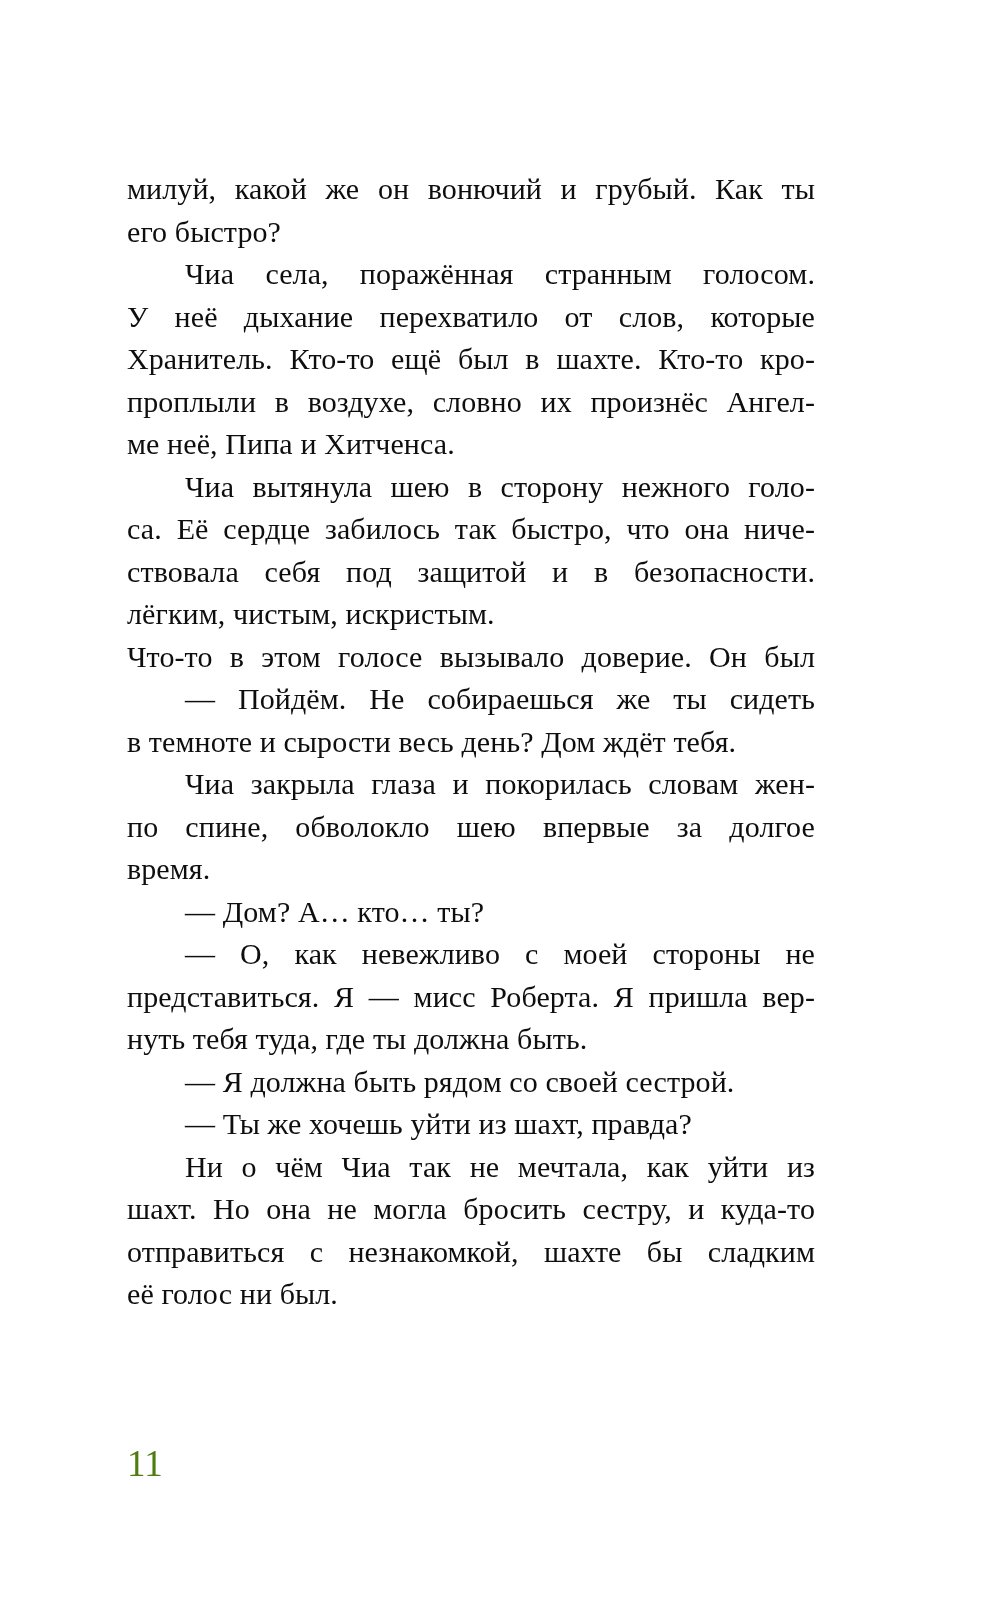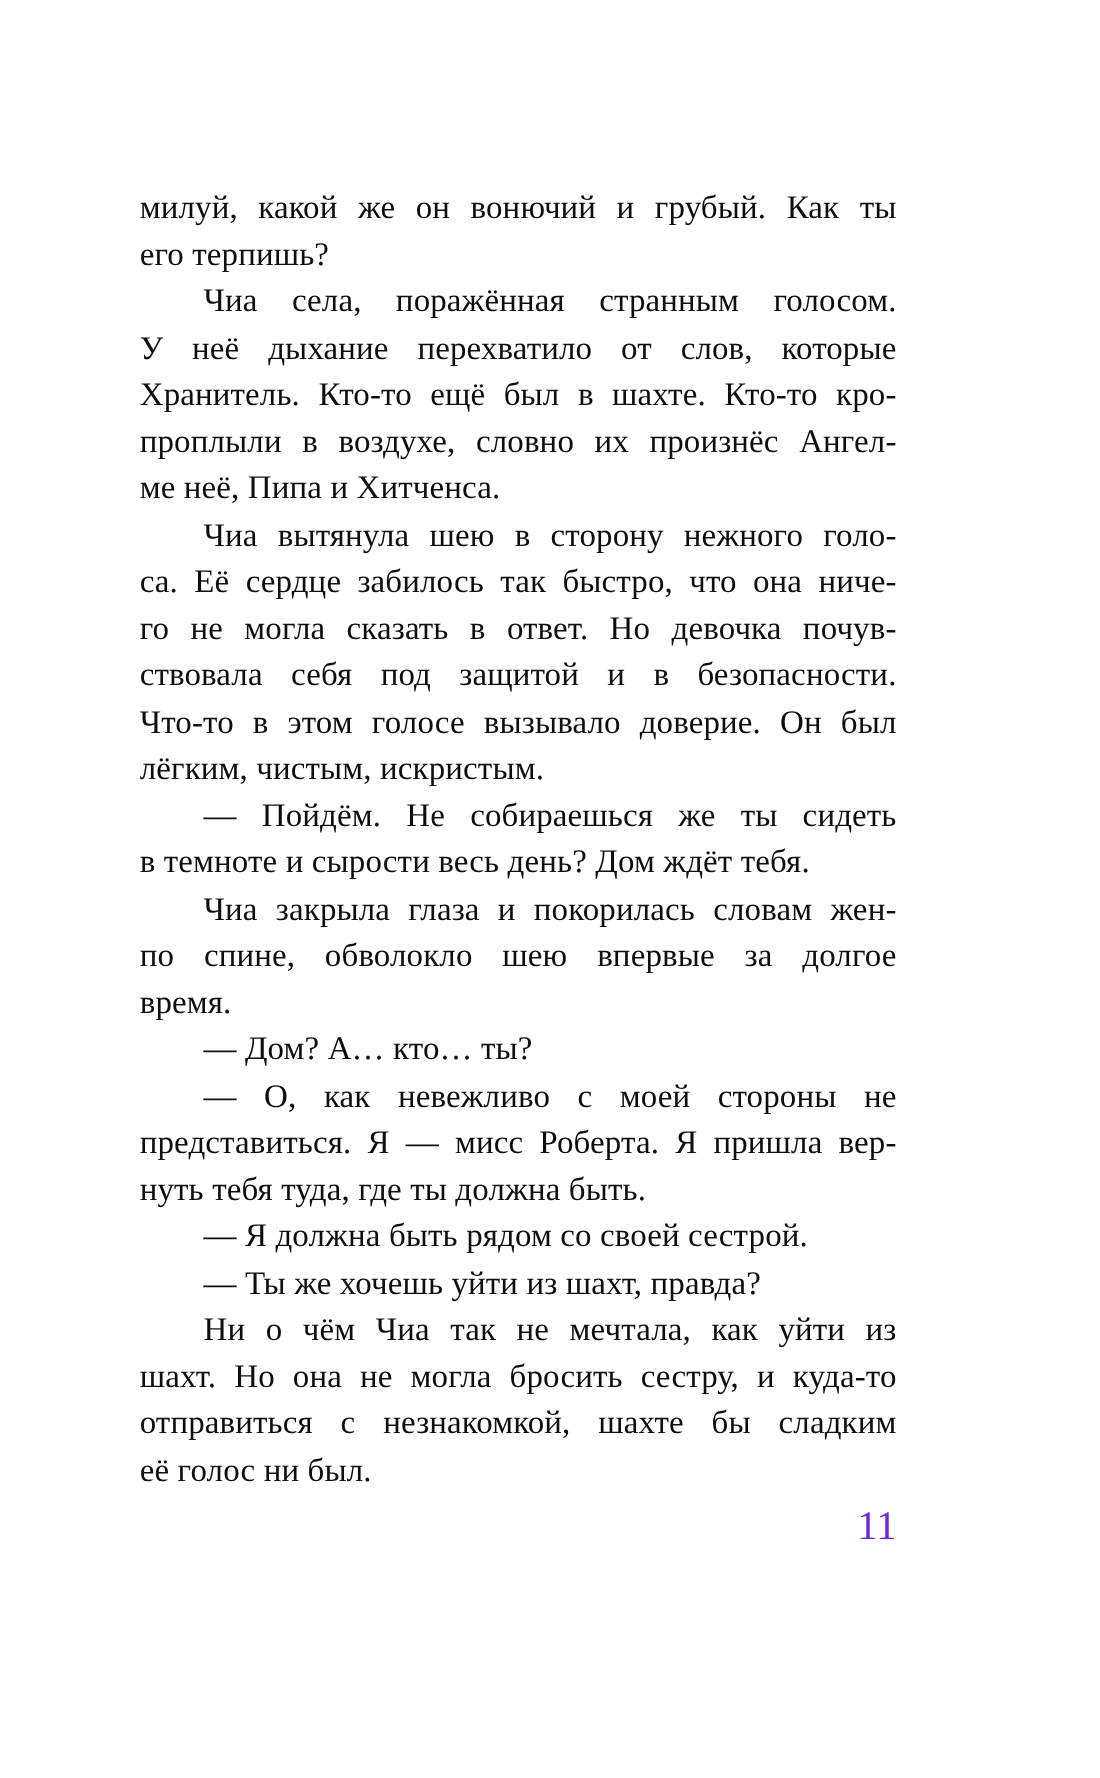--- a/index.html
+++ b/index.html
@@ -61,7 +61,7 @@
   <main class="text-block">
       <div class="paragraph">
         <div class="line">милуй, какой же он вонючий и грубый. Как ты</div>
-        <div class="line last">его терпишь?</div>
+        <div class="line last">его быстро?</div>
       </div>
       <div class="paragraph">
         <div class="line indent">Чиа села, поражённая странным голосом.</div>

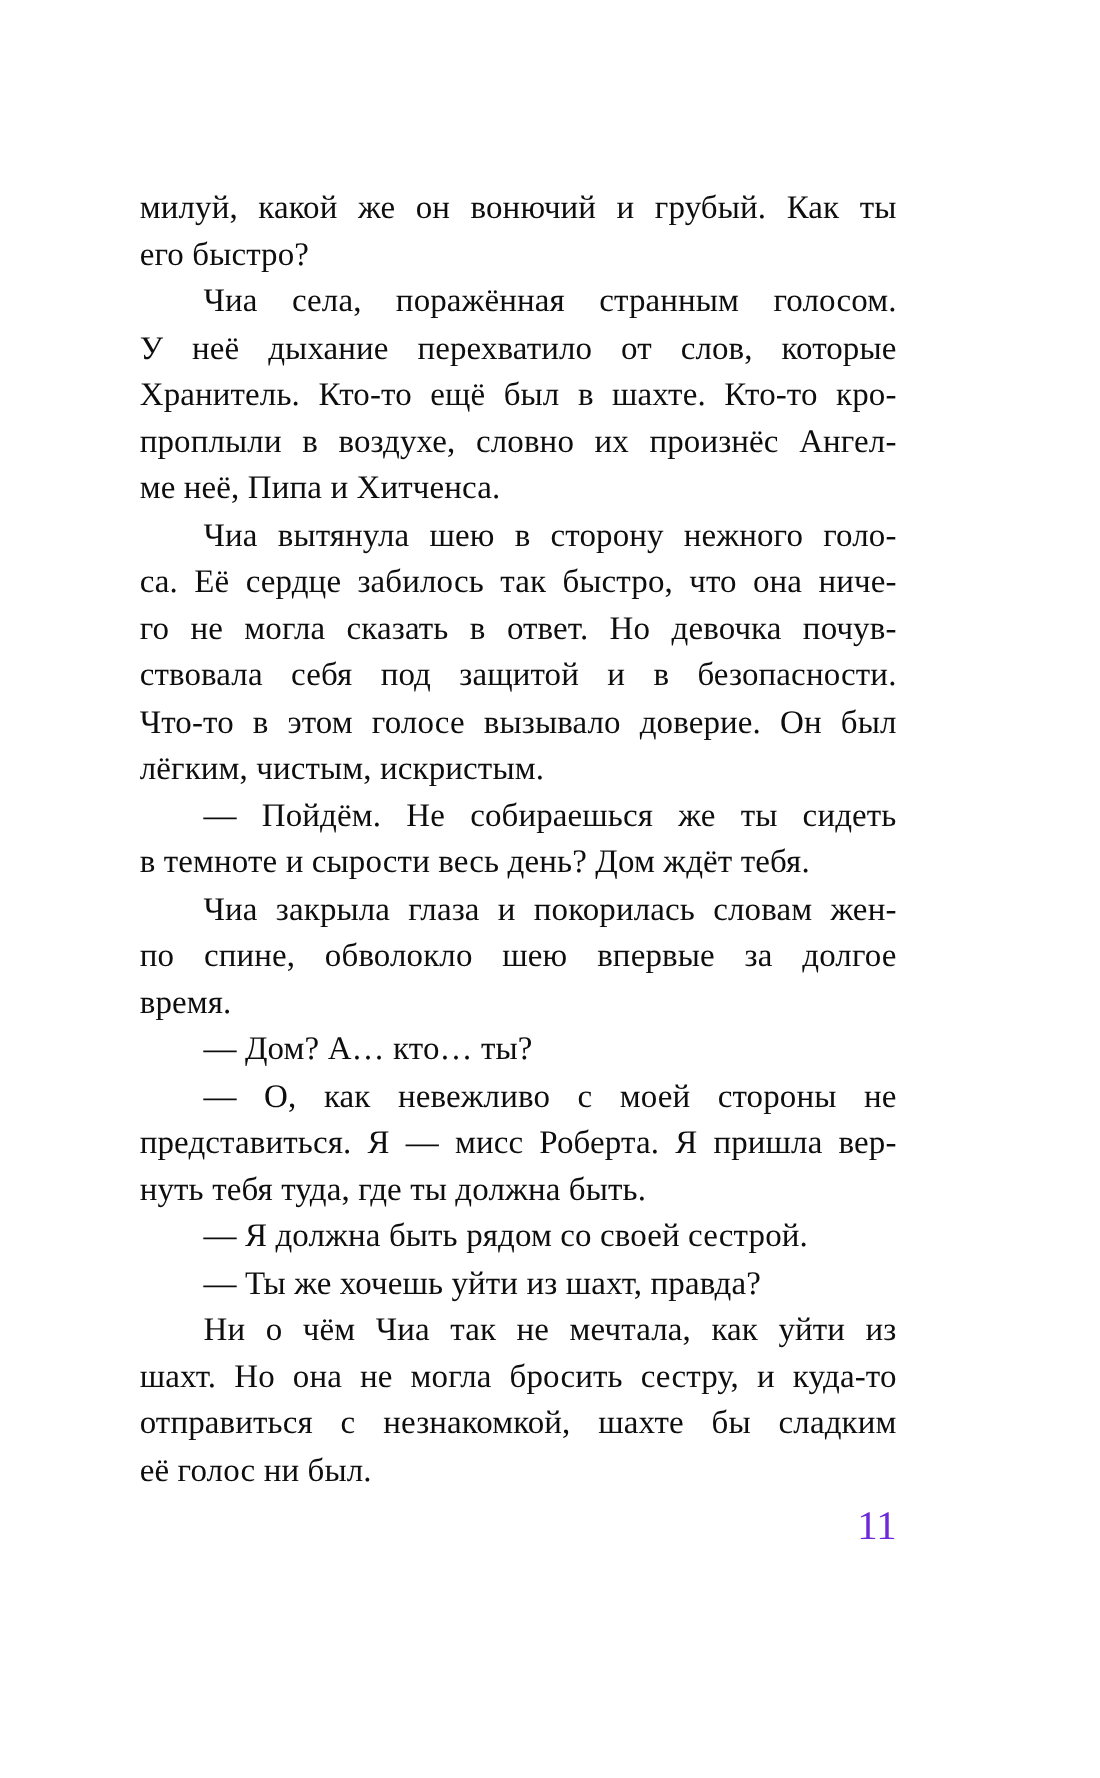--- a/index.html
+++ b/index.html
@@ -73,7 +73,6 @@
       <div class="paragraph">
         <div class="line indent">Чиа вытянула шею в сторону нежного голо-</div>
         <div class="line">са. Её сердце забилось так быстро, что она ниче-</div>
-        <div class="line">го не могла сказать в ответ. Но девочка почув-</div>
         <div class="line">ствовала себя под защитой и в безопасности.</div>
         <div class="line">Что-то в этом голосе вызывало доверие. Он был</div>
         <div class="line last">лёгким, чистым, искристым.</div>

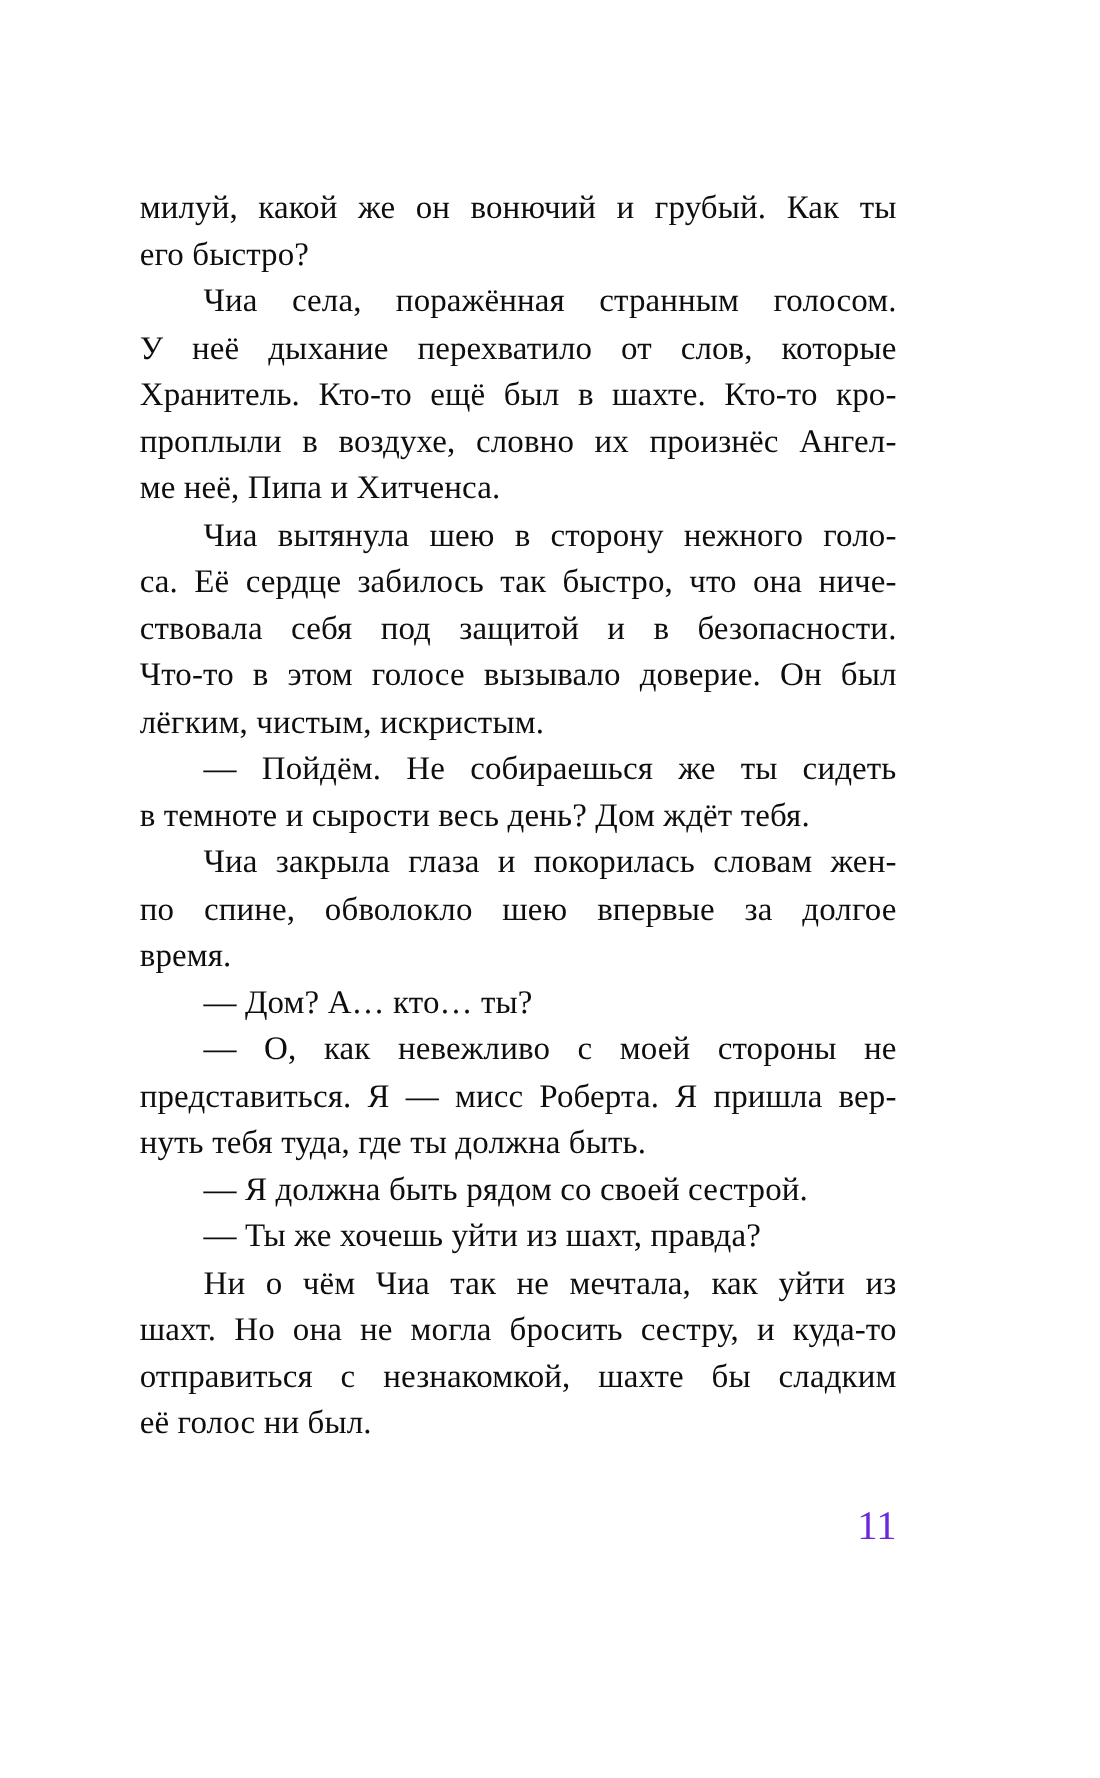--- a/index.html
+++ b/index.html
@@ -74,8 +74,8 @@
         <div class="line indent">Чиа вытянула шею в сторону нежного голо-</div>
         <div class="line">са. Её сердце забилось так быстро, что она ниче-</div>
         <div class="line">ствовала себя под защитой и в безопасности.</div>
+        <div class="line last">лёгким, чистым, искристым.</div>
         <div class="line">Что-то в этом голосе вызывало доверие. Он был</div>
-        <div class="line last">лёгким, чистым, искристым.</div>
       </div>
       <div class="paragraph">
         <div class="line indent">— Пойдём. Не собираешься же ты сидеть</div>

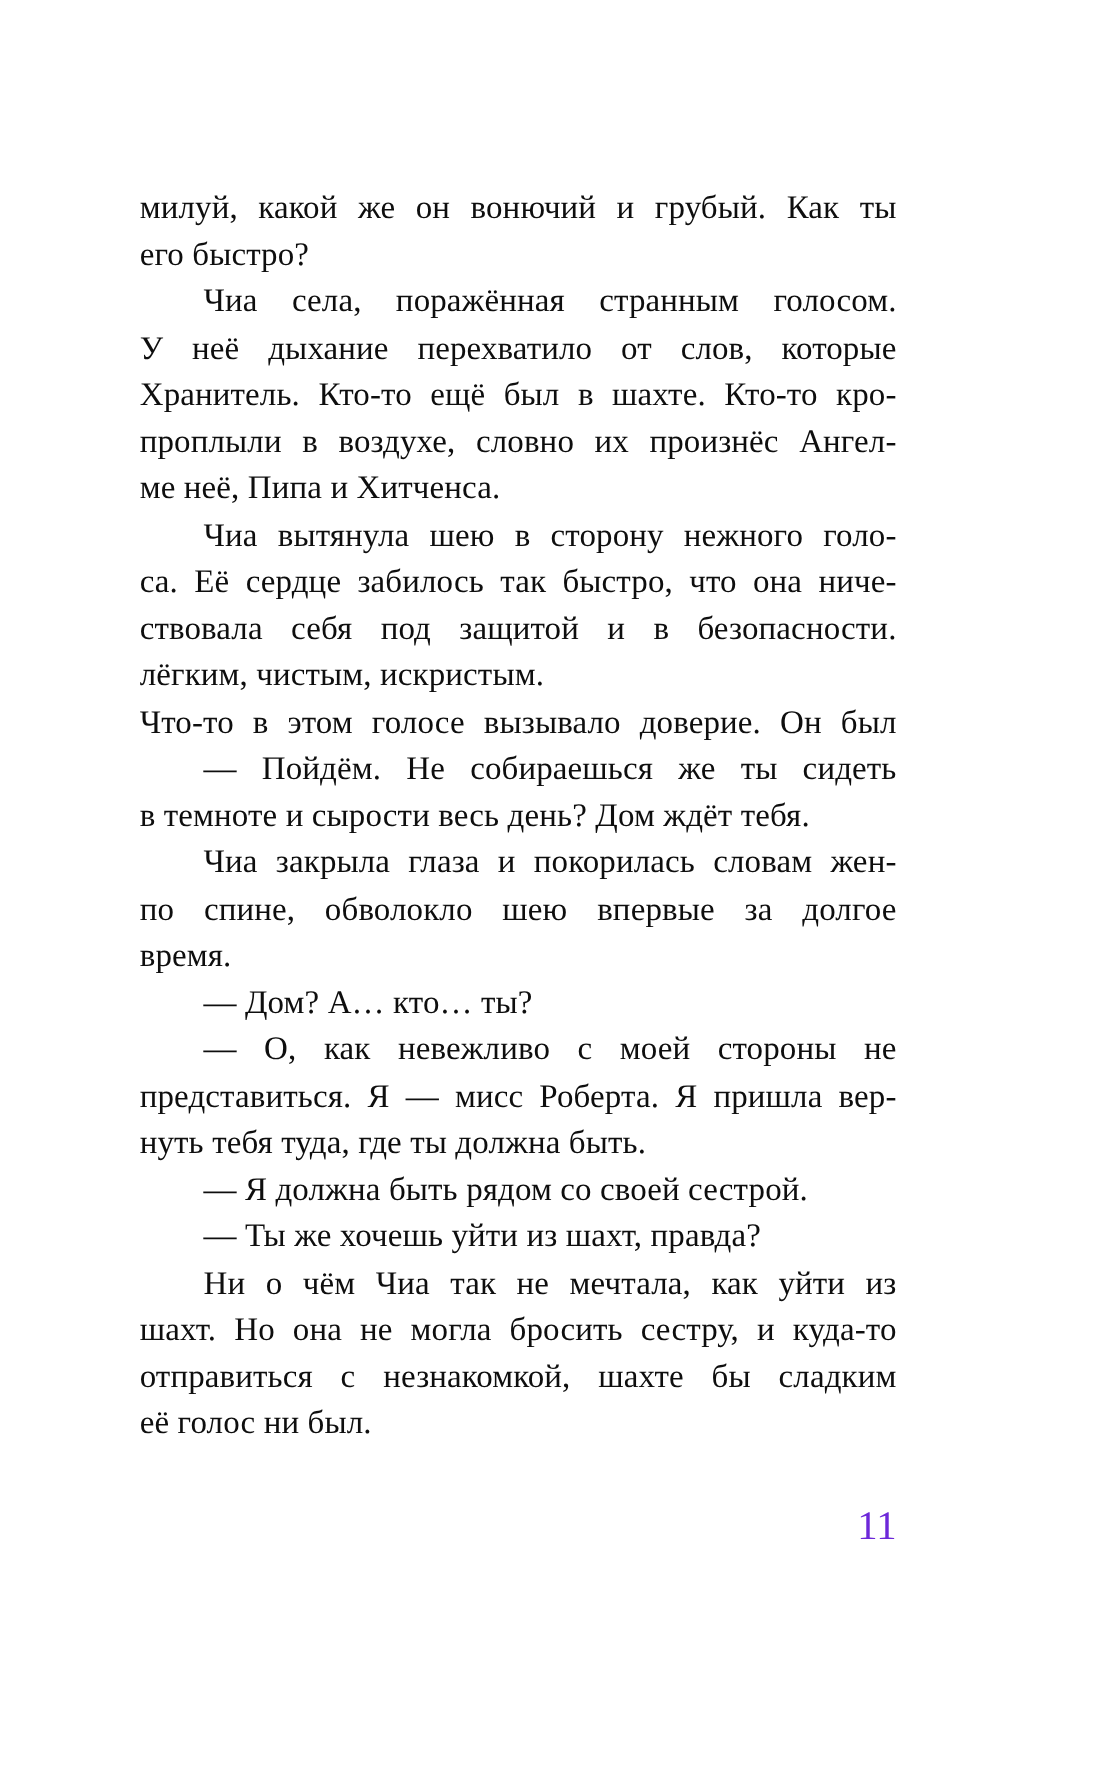--- a/index.html
+++ b/index.html
@@ -45,13 +45,13 @@
   }
   .page-number {
     position: absolute;
-    top: 1368px;
+    top: 1444px;
     left: 127px;
     width: 688px;
-    text-align: right;
+    text-align: left;
     font-size: 37px;
     line-height: 40px;
-    color: #6d28d9;
+    color: #4d7c0f;
   }
 </style>
 </head>

